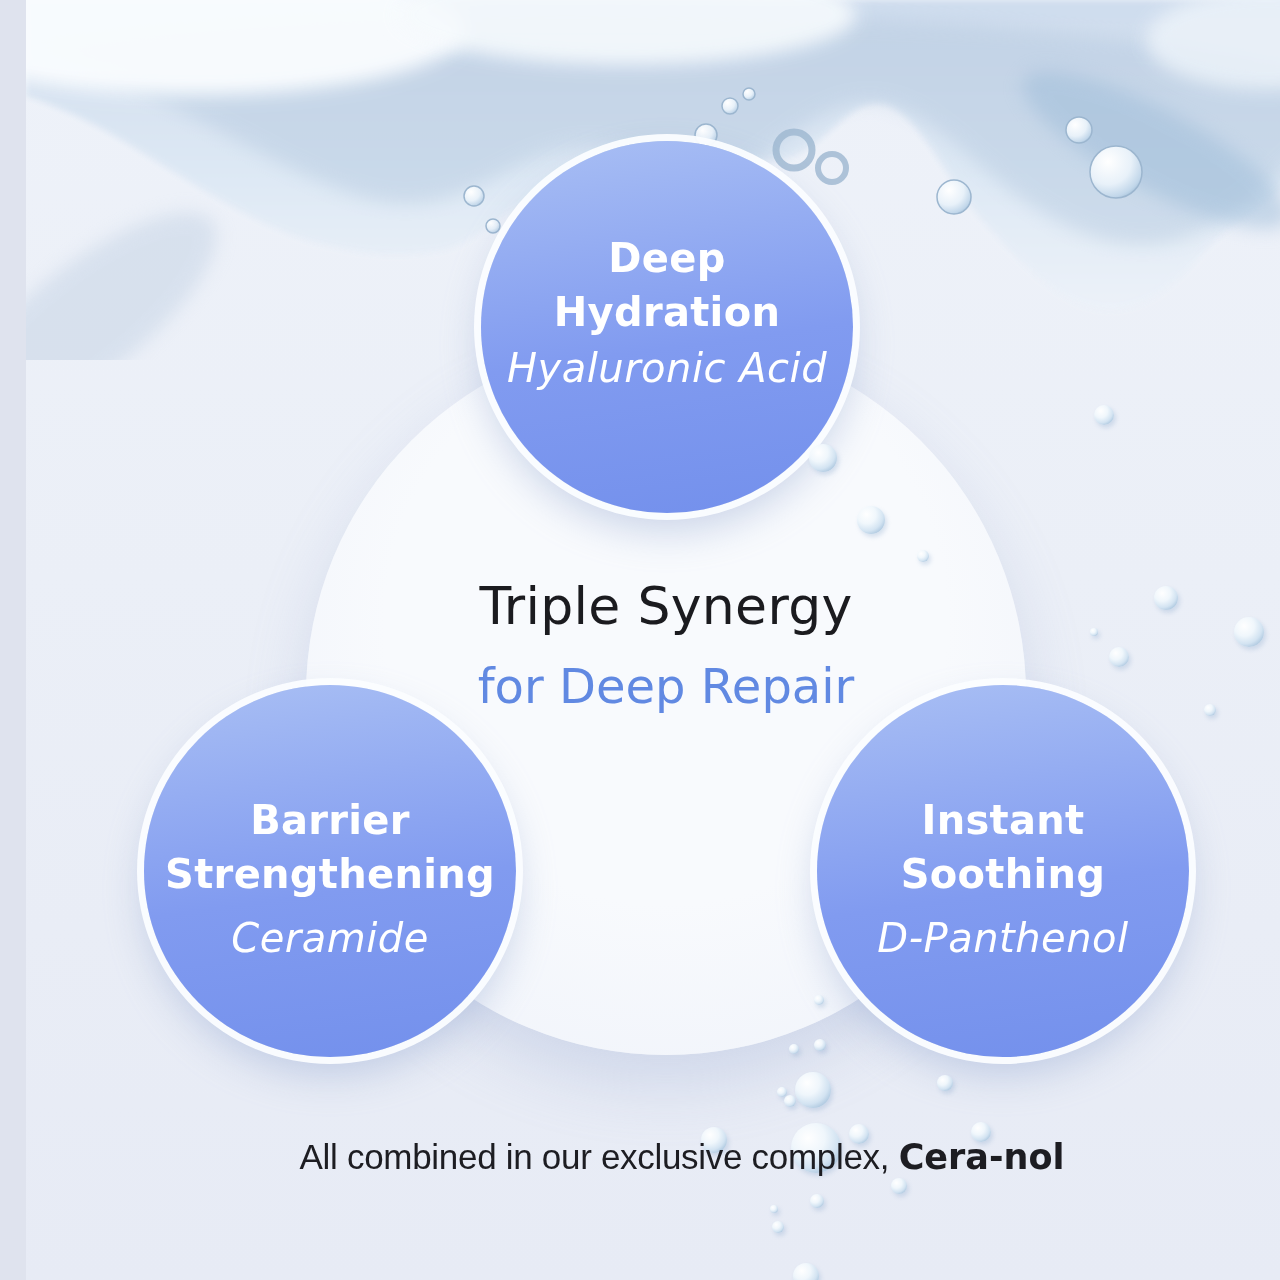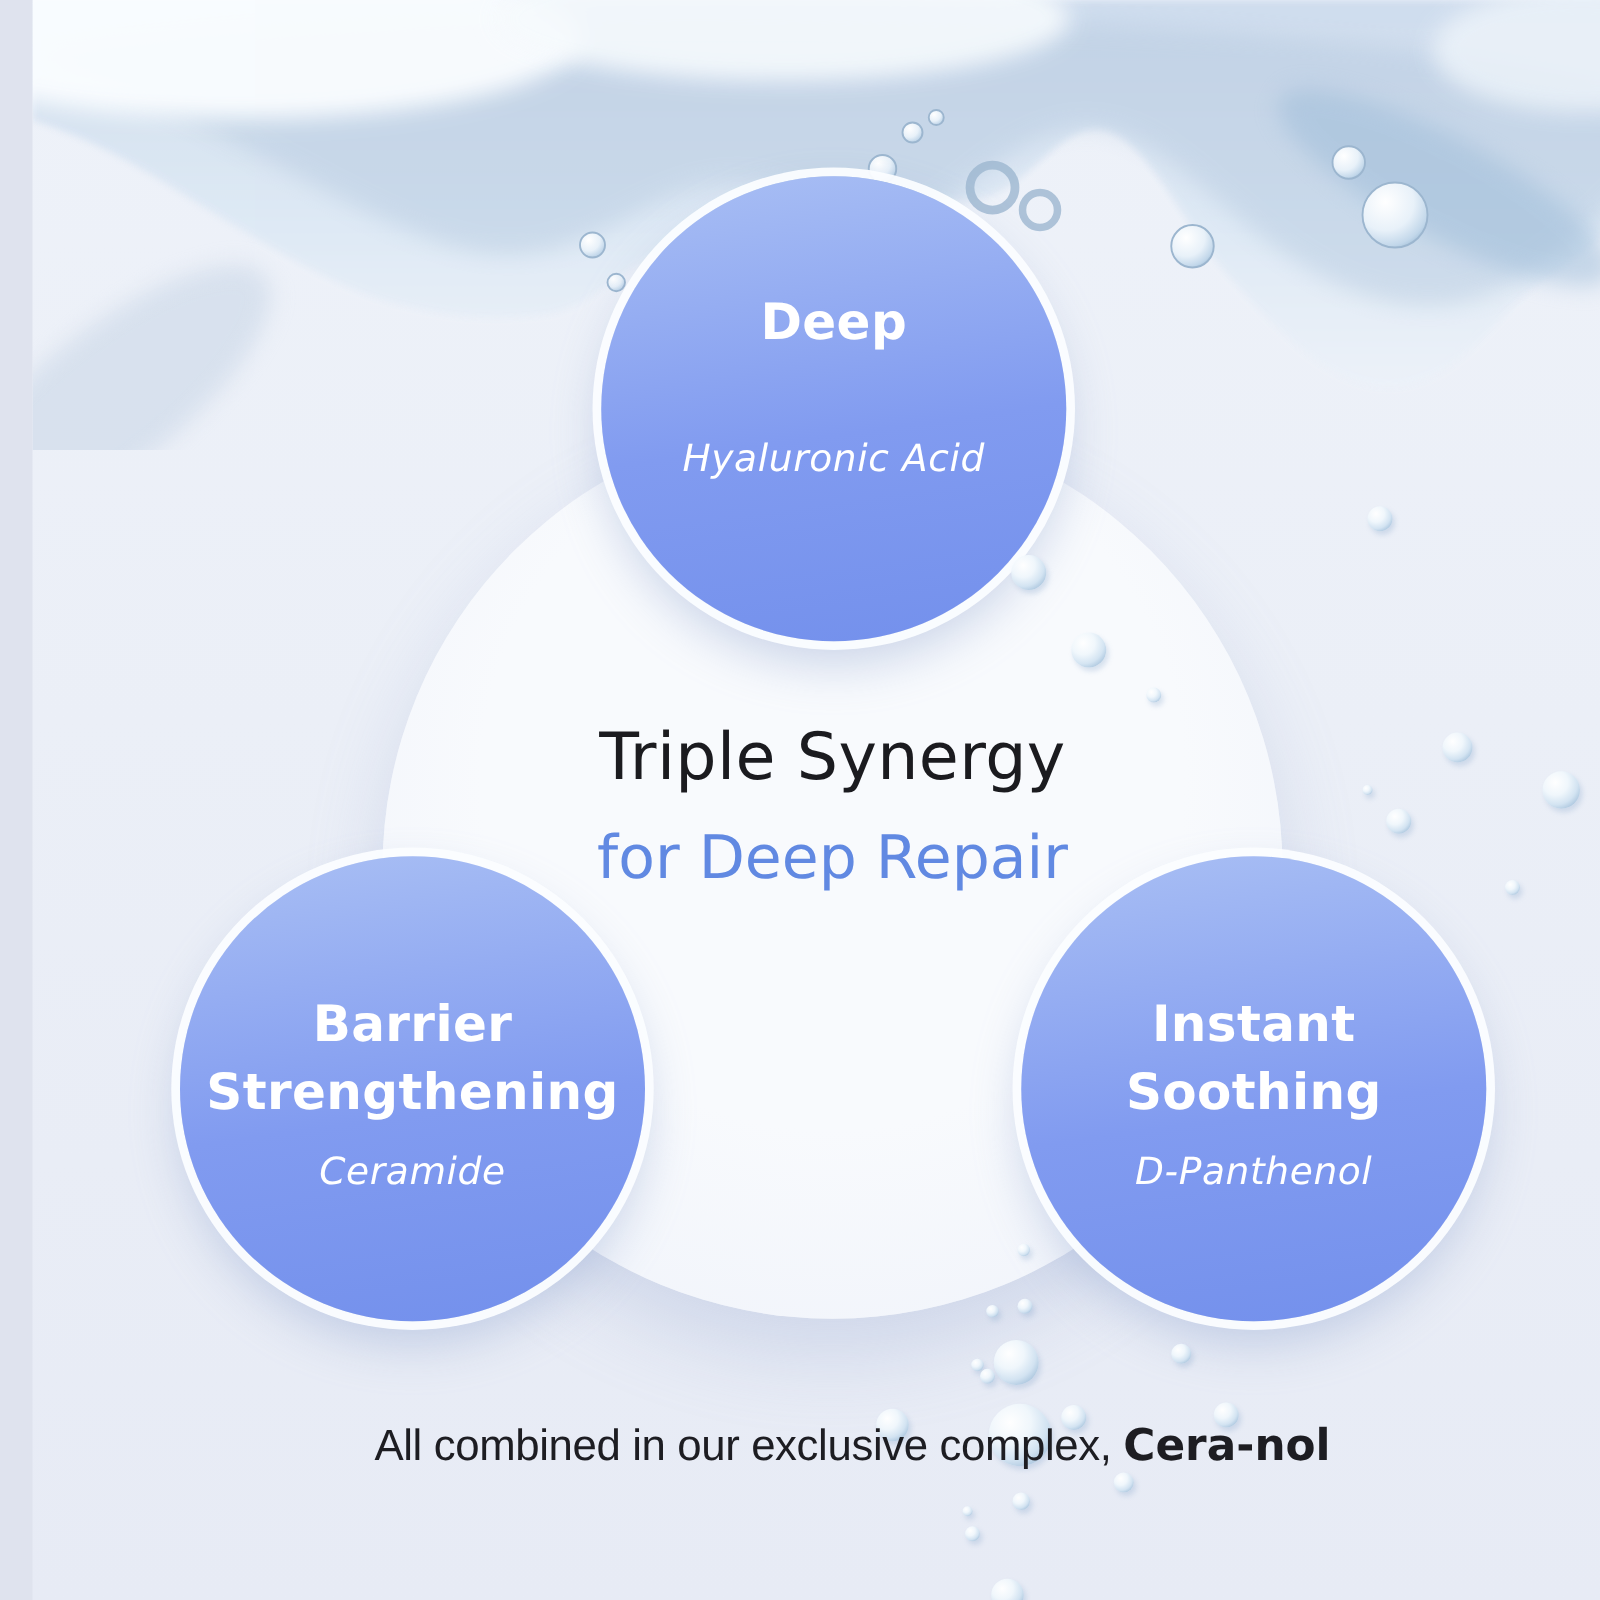--- a/index.html
+++ b/index.html
@@ -121,6 +121,7 @@
   <div class="bubble pos-top">
     <div class="t">
       <span>Deep</span>
+      <span>Hydration</span>
     </div>
     <div class="ing">Hyaluronic Acid</div>
   </div>

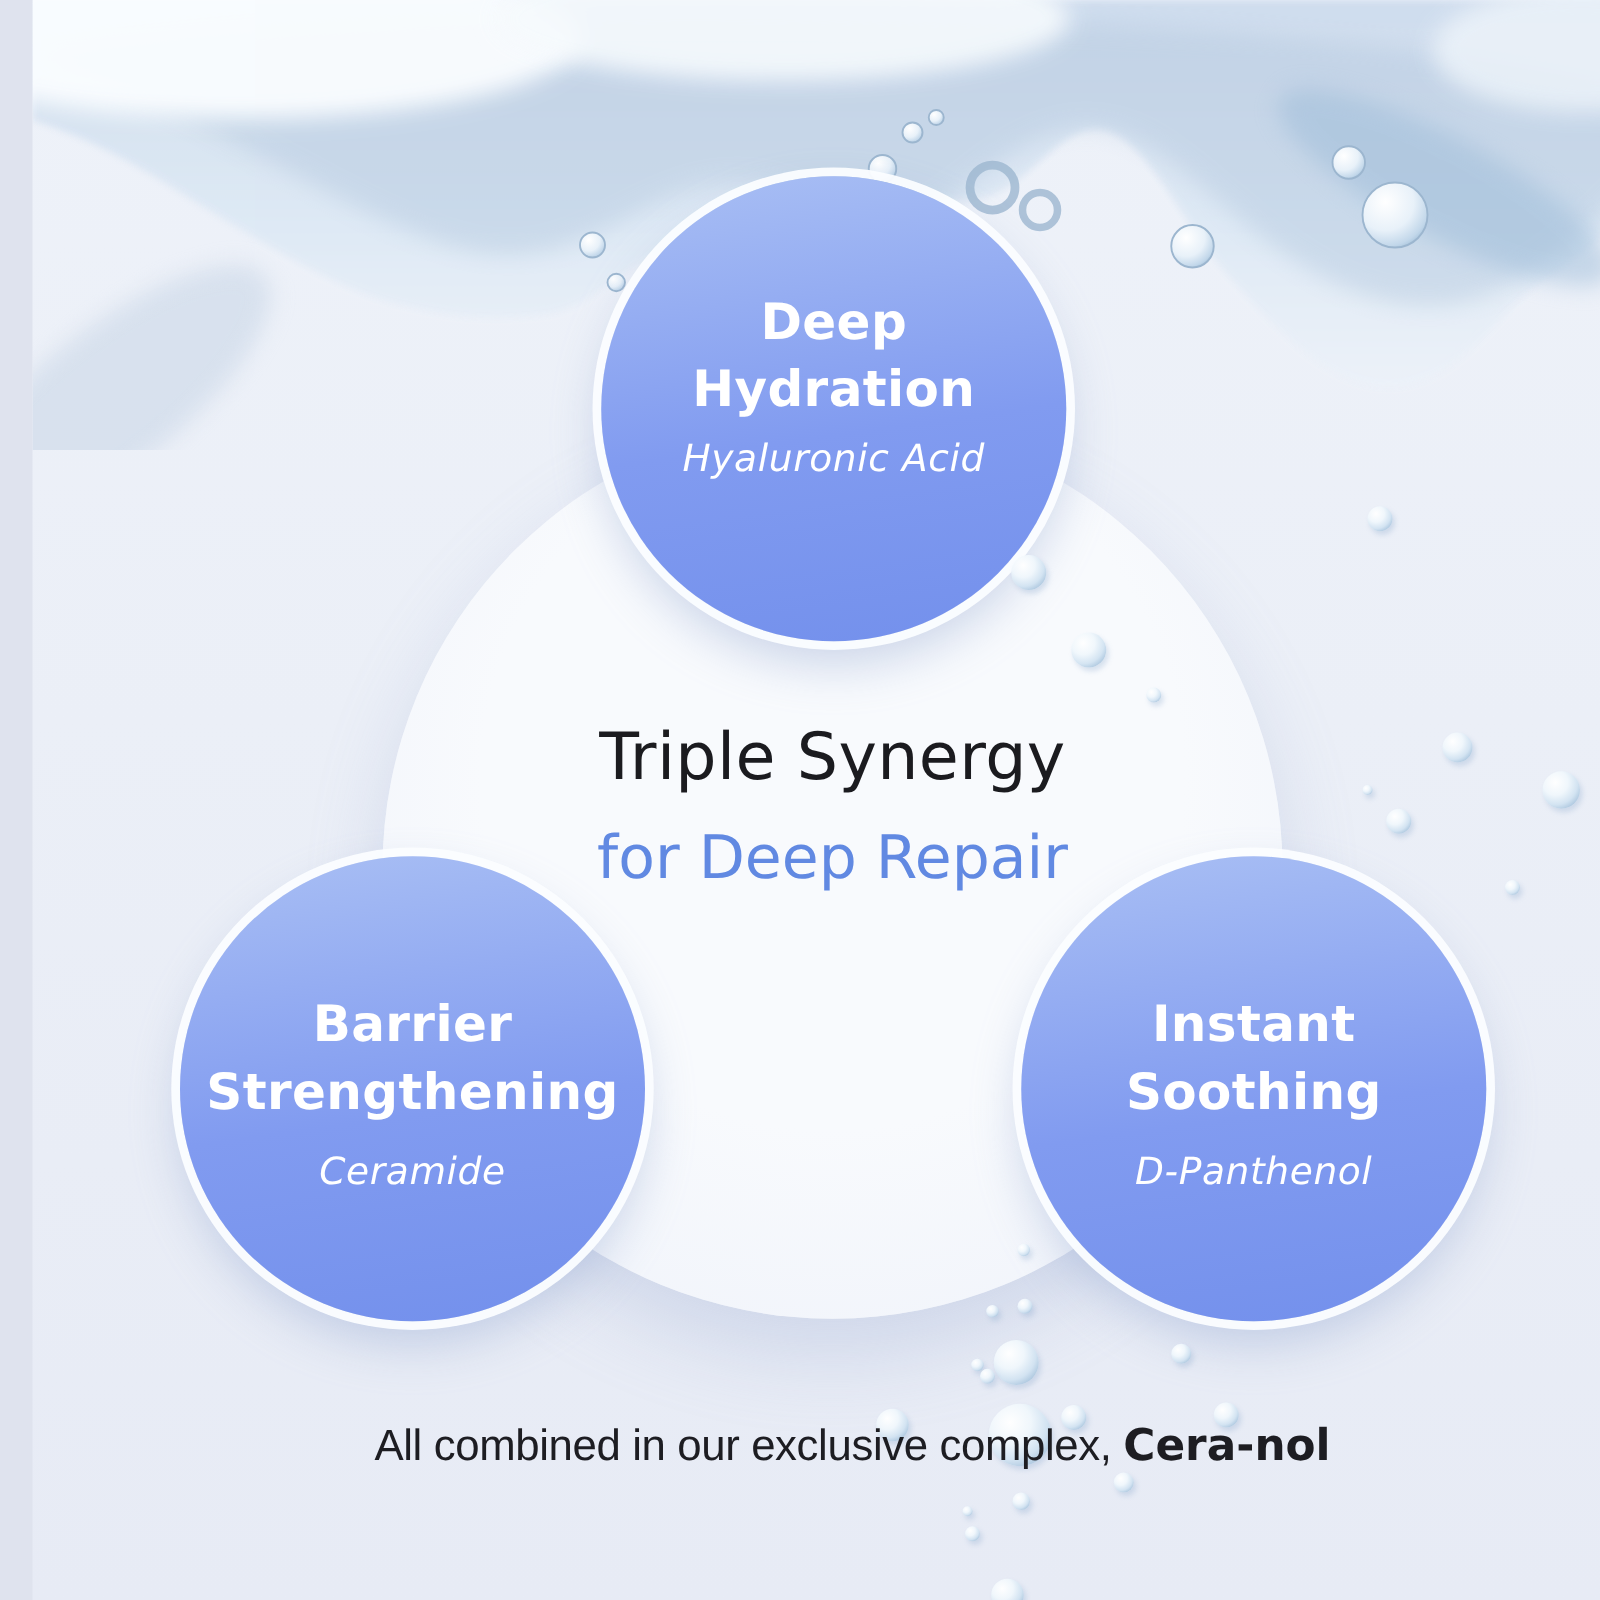--- a/index.html
+++ b/index.html
@@ -30,7 +30,7 @@
   .bubble .t span{display:block;}
   .bubble .ing{
     position:absolute;left:-20px;right:-20px;text-align:center;
-    color:var(--circle-text,#ffffff);font-style:italic;font-size:30px;line-height:42px;letter-spacing:.5px;
+    color:var(--circle-text,#ffffff);font-style:italic;font-size:40px;line-height:42px;letter-spacing:.5px;
   }
   .bubble.pos-top .t{top:90px}   .bubble.pos-top .ing{top:206px}
   .bubble.pos-bl .t,.bubble.pos-br .t{top:108px}

